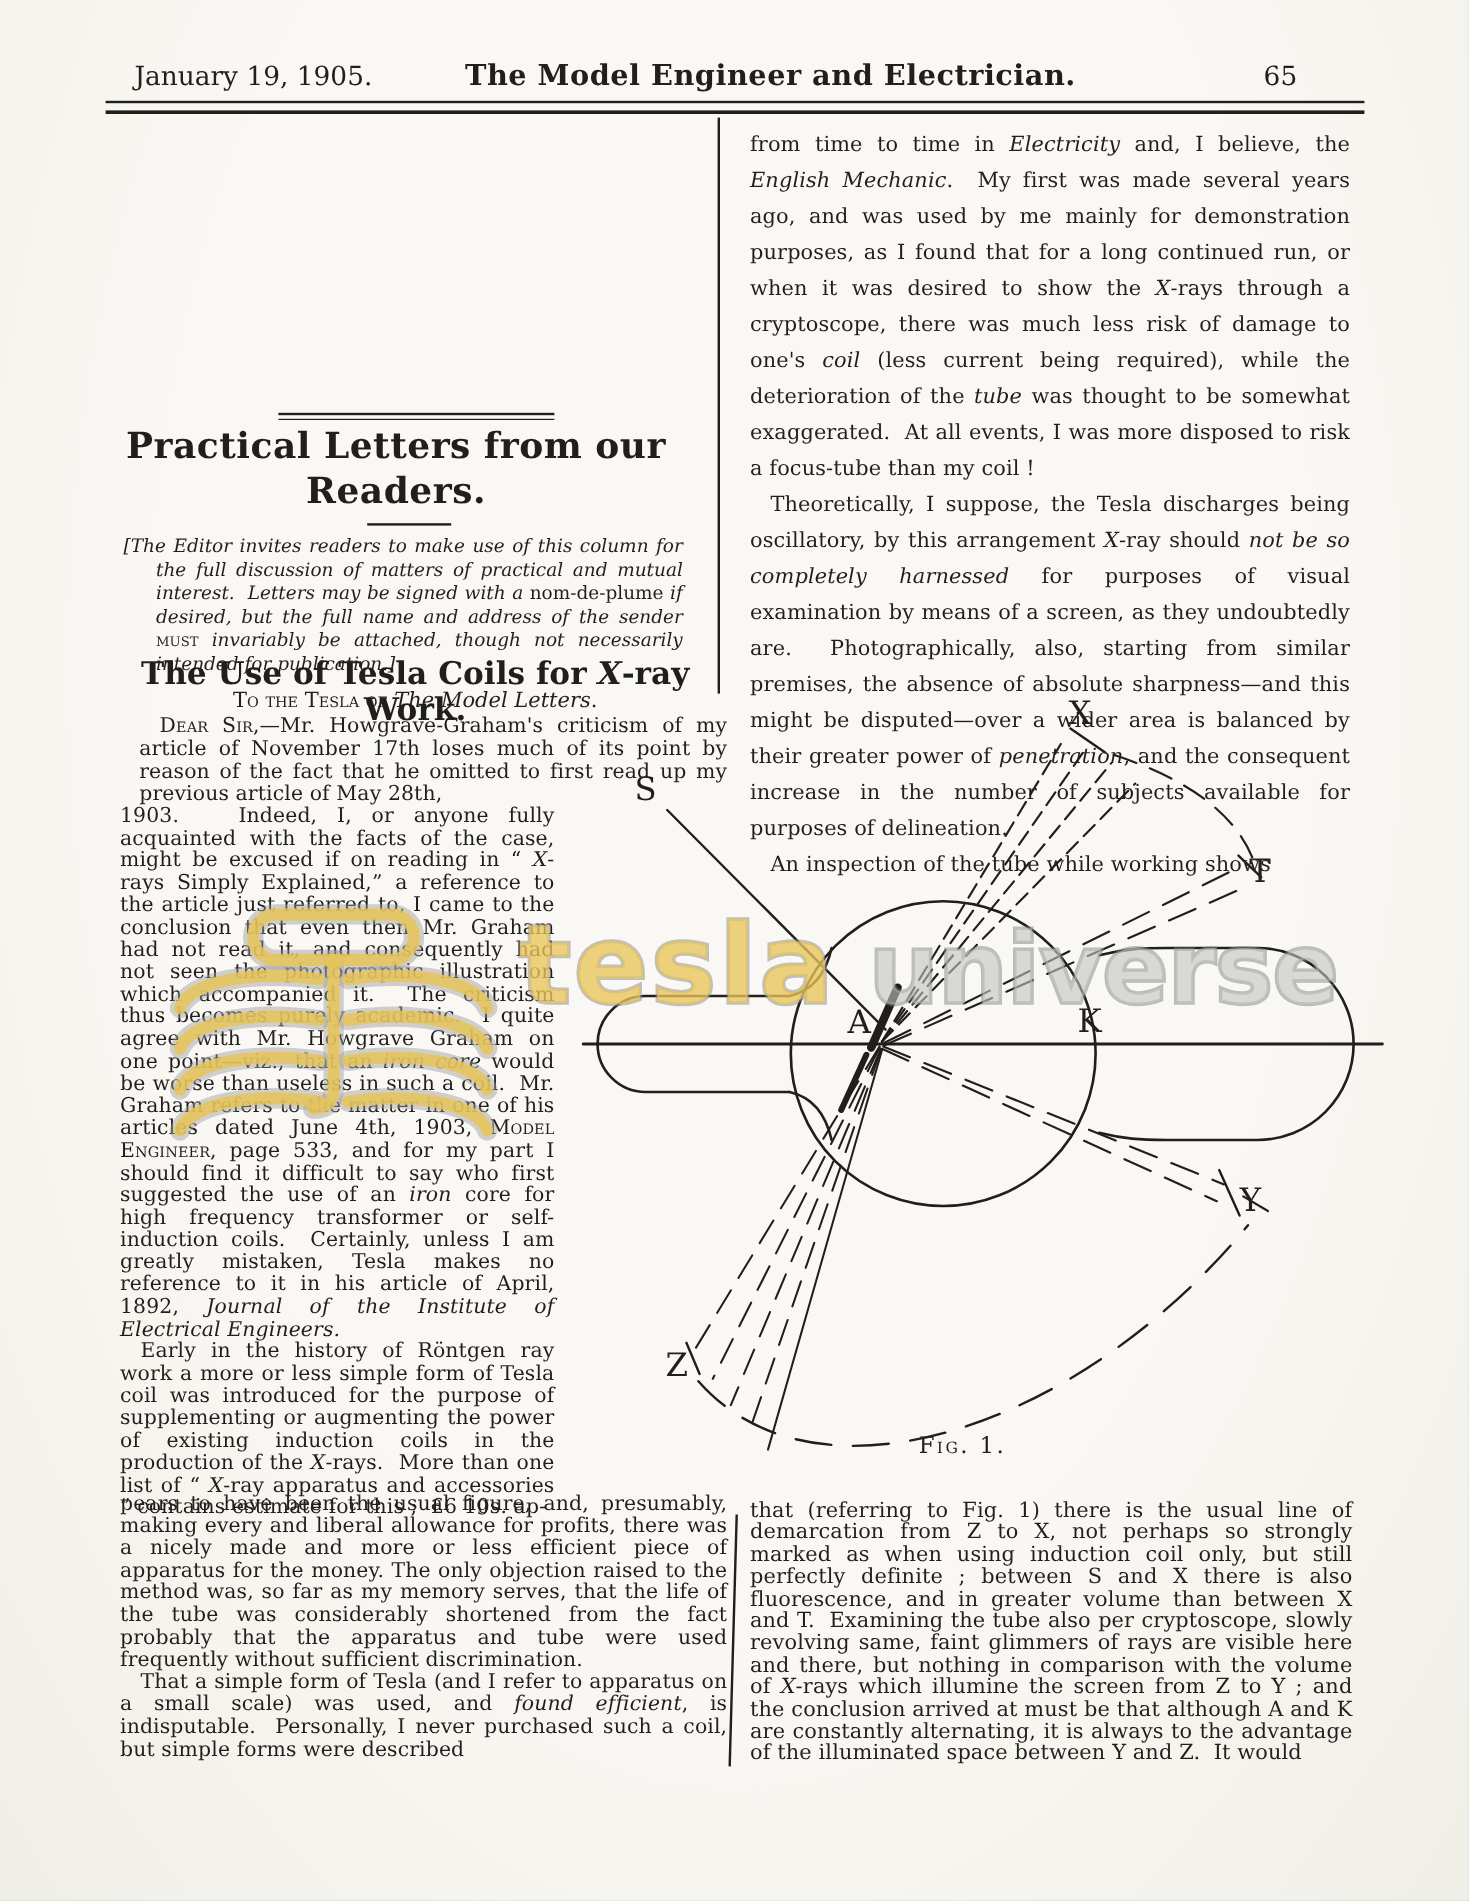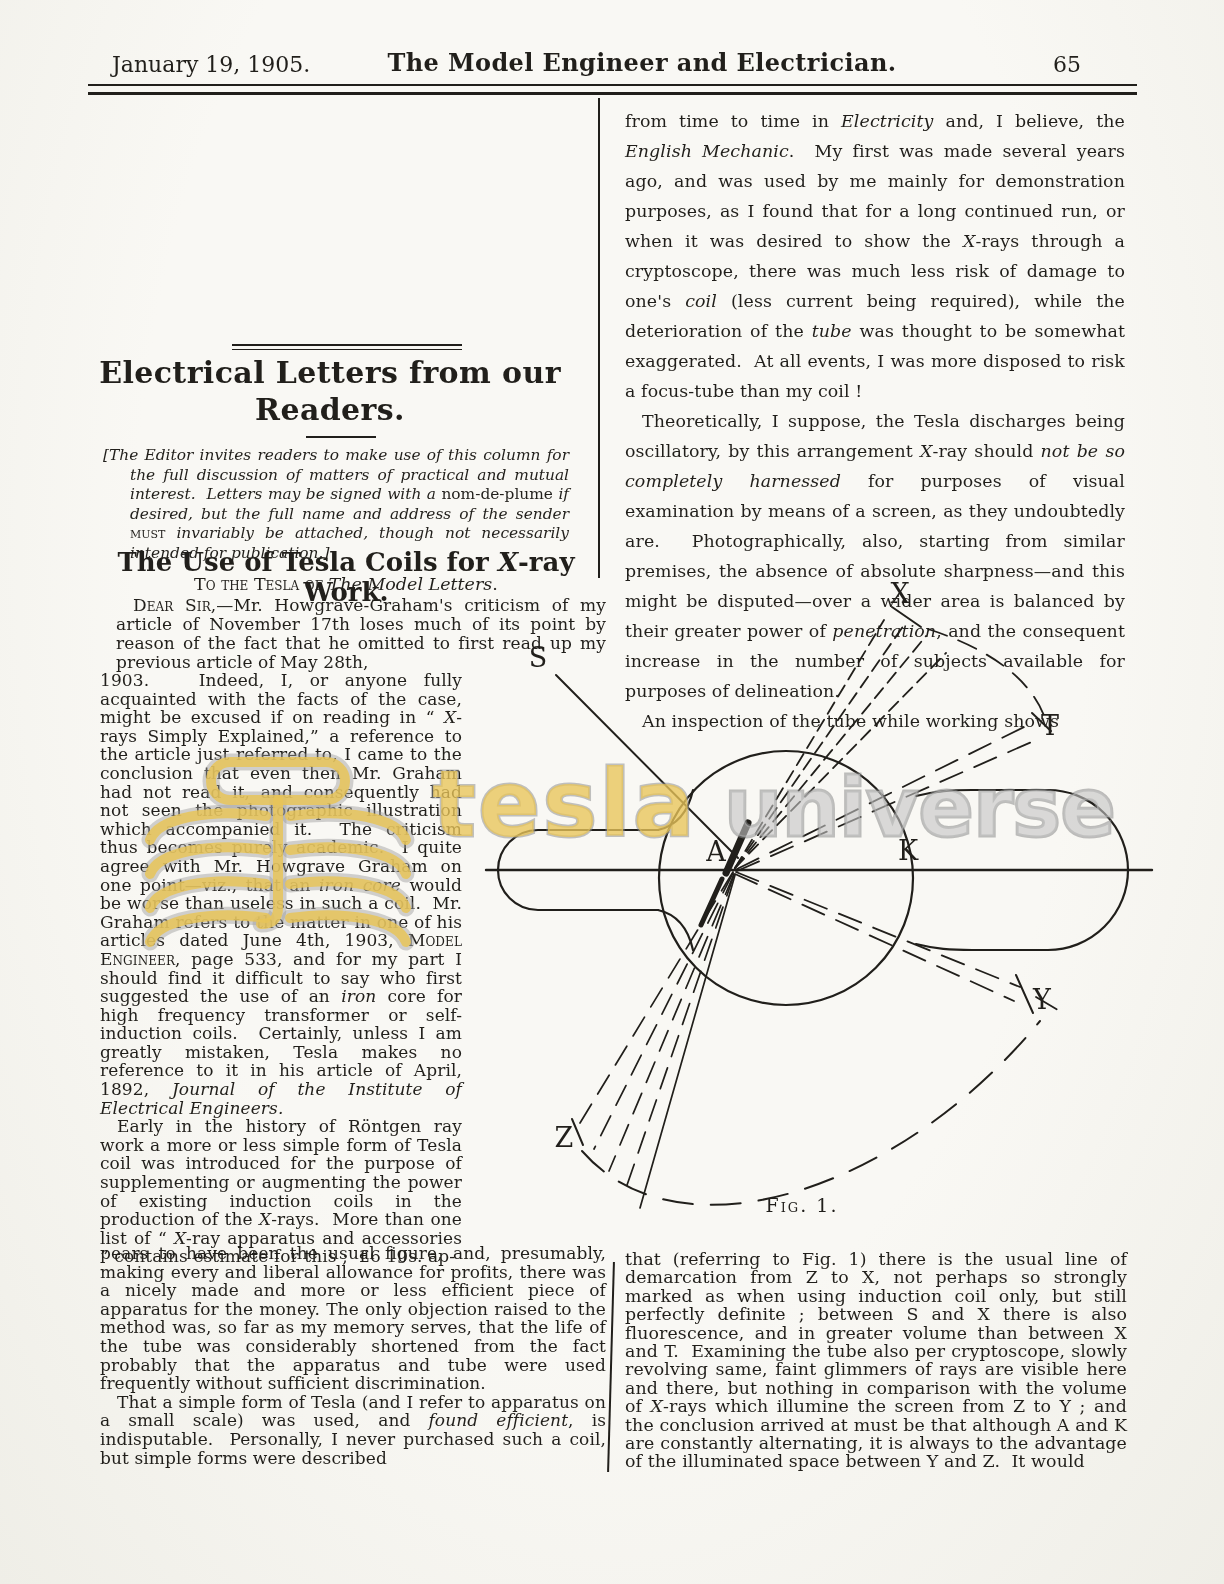--- a/index.html
+++ b/index.html
@@ -41,7 +41,7 @@
   <div class="abs rule" style="left:232px;top:344px;width:230px;height:2px;"></div>
   <div class="abs rule" style="left:232px;top:349px;width:230px;height:1px;"></div>
 
-  <div class="abs ctr" style="left:95px;top:354px;width:470px;font-size:30px;font-weight:bold;line-height:37px;letter-spacing:.4px;">Electrical Letters from our Readers.</div>
+  <div class="abs ctr" style="left:95px;top:354px;width:470px;font-size:30px;font-weight:bold;line-height:37px;letter-spacing:.4px;">Practical Letters from our Readers.</div>
 
   <div class="abs rule" style="left:306px;top:436px;width:70px;height:2px;"></div>
 

